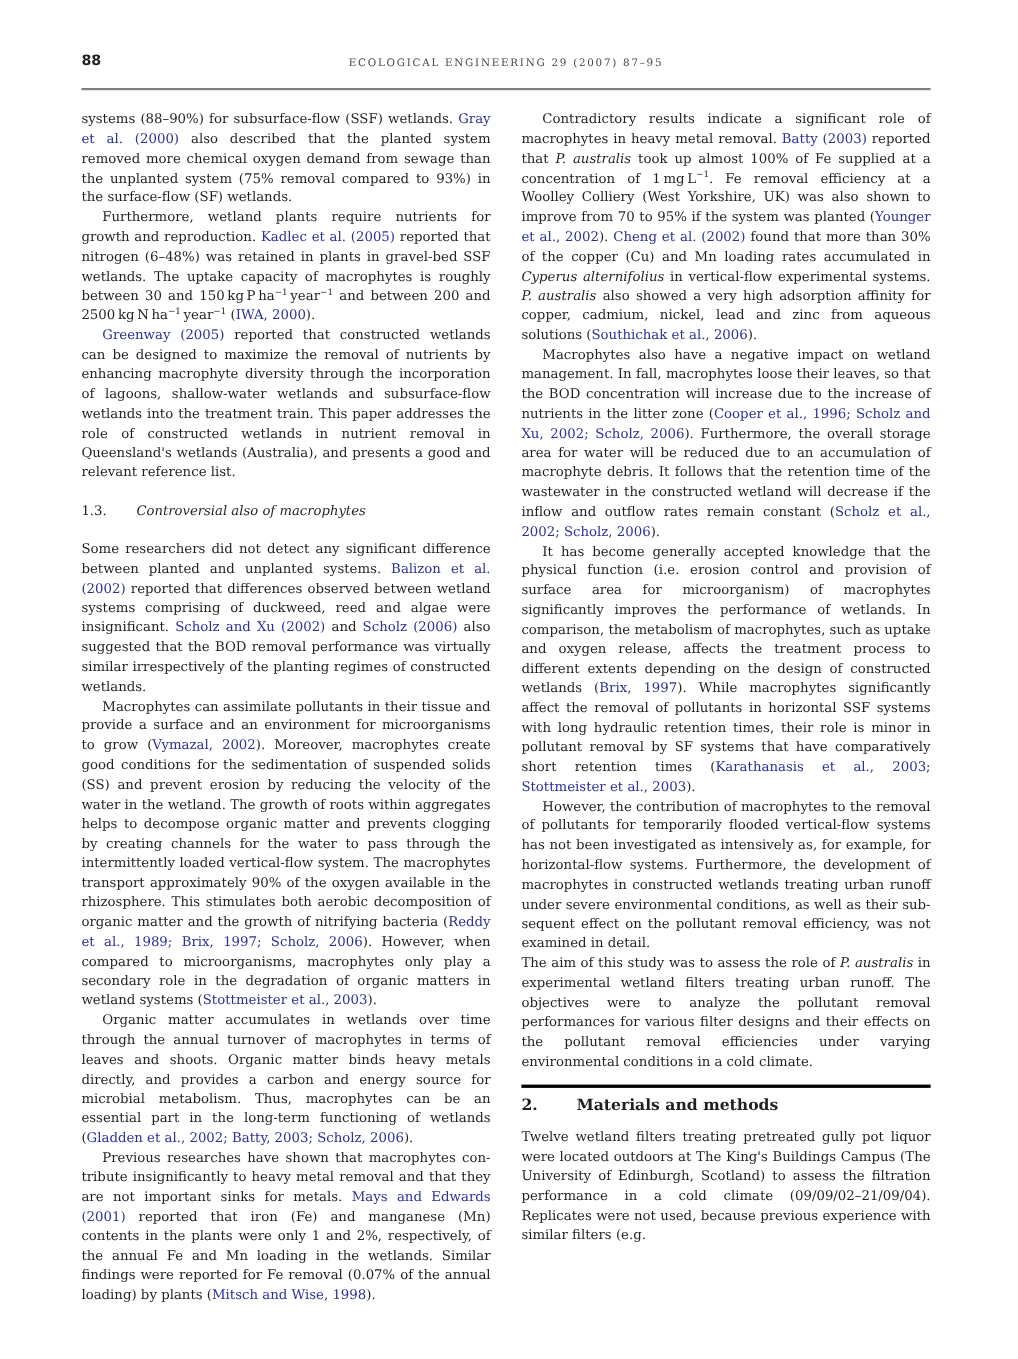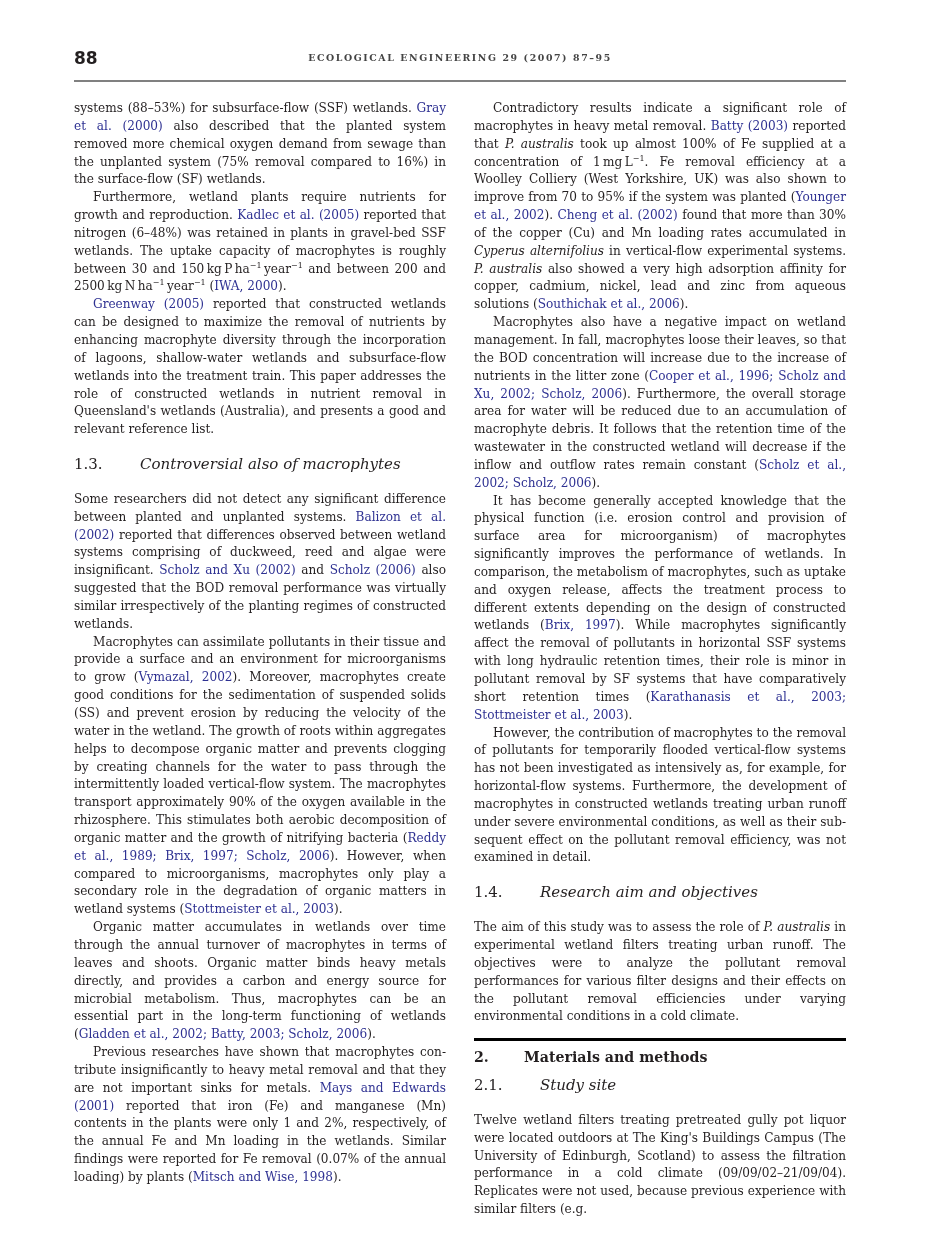--- a/index.html
+++ b/index.html
@@ -7,7 +7,7 @@
          font-family: "DejaVu Serif", serif; color: #231f20; }
   .header { position: absolute; left: 74px; top: 48px; width: 772px; height: 32px; }
   .page-num { position: absolute; left: 0; top: 0; font-family: "DejaVu Sans", sans-serif;
-              font-weight: bold; font-size: 17px; }
+              font-weight: bold; font-size: 13px; }
   .journal { position: absolute; left: 0; right: 0; top: 4px; text-align: center;
              font-size: 9.4px; letter-spacing: 1.6px; color: #444; font-variant: small-caps; font-weight: bold; }
   .header-rule { position: absolute; left: 74px; top: 80px; width: 772px; height: 2px; background: #808080; }

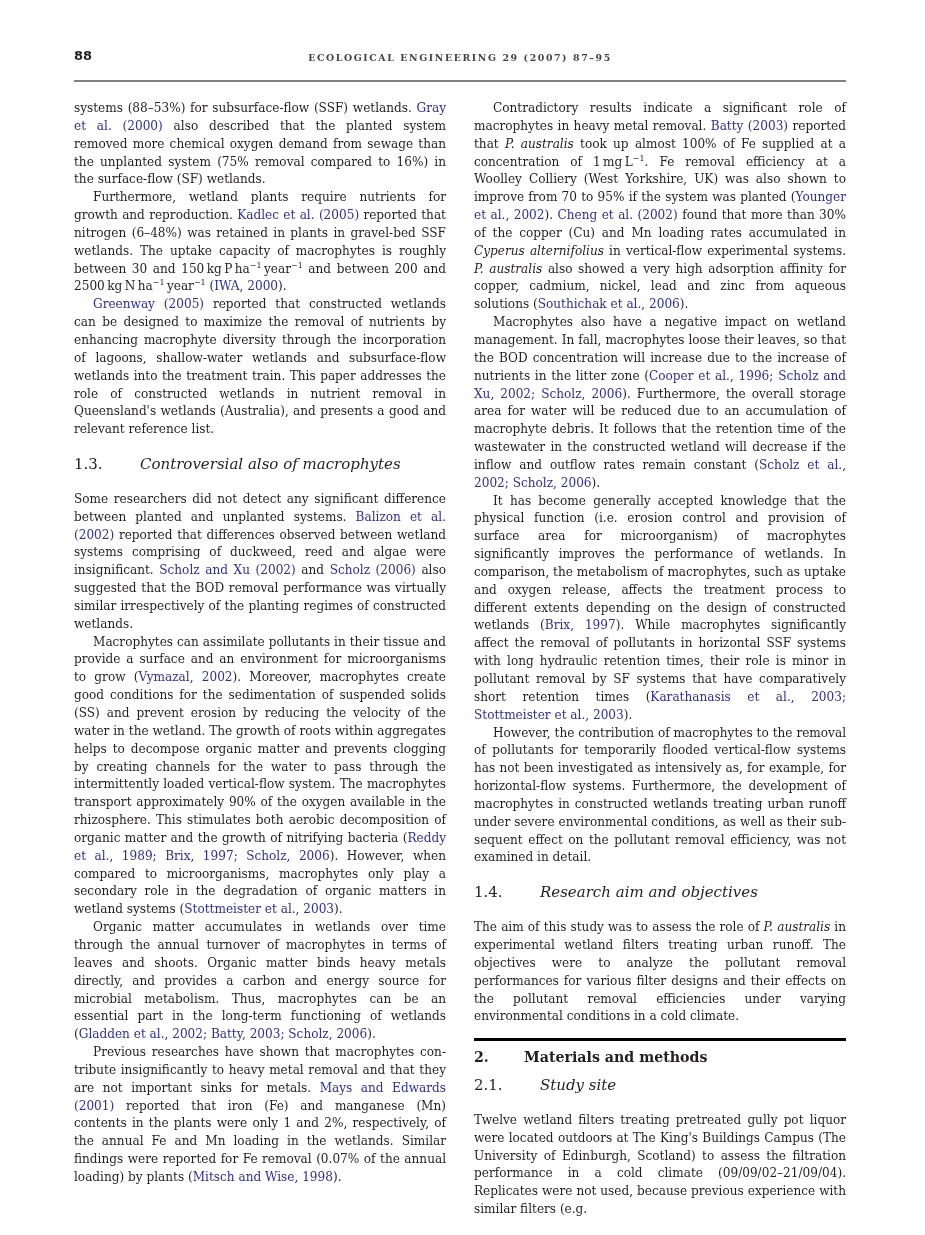--- a/index.html
+++ b/index.html
@@ -9,7 +9,7 @@
   .page-num { position: absolute; left: 0; top: 0; font-family: "DejaVu Sans", sans-serif;
               font-weight: bold; font-size: 13px; }
   .journal { position: absolute; left: 0; right: 0; top: 4px; text-align: center;
-             font-size: 9.4px; letter-spacing: 1.6px; color: #444; font-variant: small-caps; font-weight: bold; }
+             font-size: 9.4px; letter-spacing: 1.6px; color: #444; font-variant: small-caps; }
   .header-rule { position: absolute; left: 74px; top: 80px; width: 772px; height: 2px; background: #808080; }
   .col { position: absolute; top: 100px; width: 372px; font-size: 12.1px; line-height: 17.85px;
          text-align: justify; hyphens: manual; }

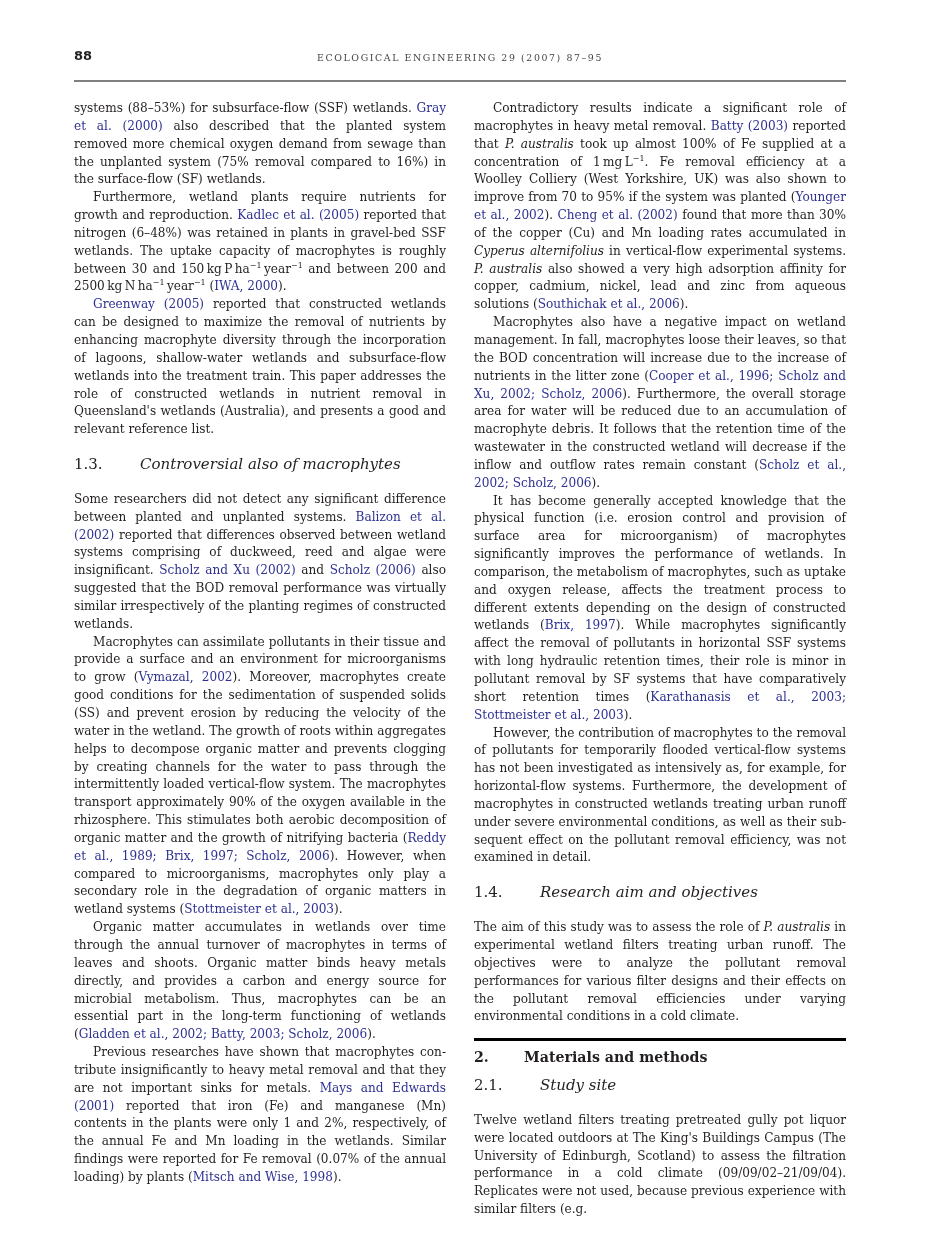--- a/index.html
+++ b/index.html
@@ -36,7 +36,7 @@
 <div class="header-rule"></div>
 
 <div class="col left">
-  <p class="noindent"><span>systems (88–53%) for subsurface-flow (SSF) wetlands. </span><span class="ref">Gray et al. (2000)</span><span> also described that the planted system removed more chemical oxygen demand from sewage than the unplanted system (75% removal compared to 16%) in the surface-flow (SF) wetlands.</span></p>
+  <p class="noindent"><span>systems (88–90%) for subsurface-flow (SSF) wetlands. </span><span class="ref">Gray et al. (2000)</span><span> also described that the planted system removed more chemical oxygen demand from sewage than the unplanted system (75% removal compared to 16%) in the surface-flow (SF) wetlands.</span></p>
   <p><span>Furthermore, wetland plants require nutrients for growth and reproduction. </span><span class="ref">Kadlec et al. (2005)</span><span> reported that nitro­gen (6–48%) was retained in plants in gravel-bed SSF wet­lands. The uptake capacity of macrophytes is roughly between 30 and 150 kg P ha</span><sup>−1</sup><span> year</span><sup>−1</sup><span> and between 200 and 2500 kg N ha</span><sup>−1</sup><span> year</span><sup>−1</sup><span> (</span><span class="ref">IWA, 2000</span><span>).</span></p>
   <p><span class="ref">Greenway (2005)</span><span> reported that constructed wetlands can be designed to maximize the removal of nutrients by enhancing macrophyte diversity through the incorporation of lagoons, shallow-water wetlands and subsurface-flow wetlands into the treatment train. This paper addresses the role of con­structed wetlands in nutrient removal in Queensland's wet­lands (Australia), and presents a good and relevant reference list.</span></p>
   <div class="subhead">

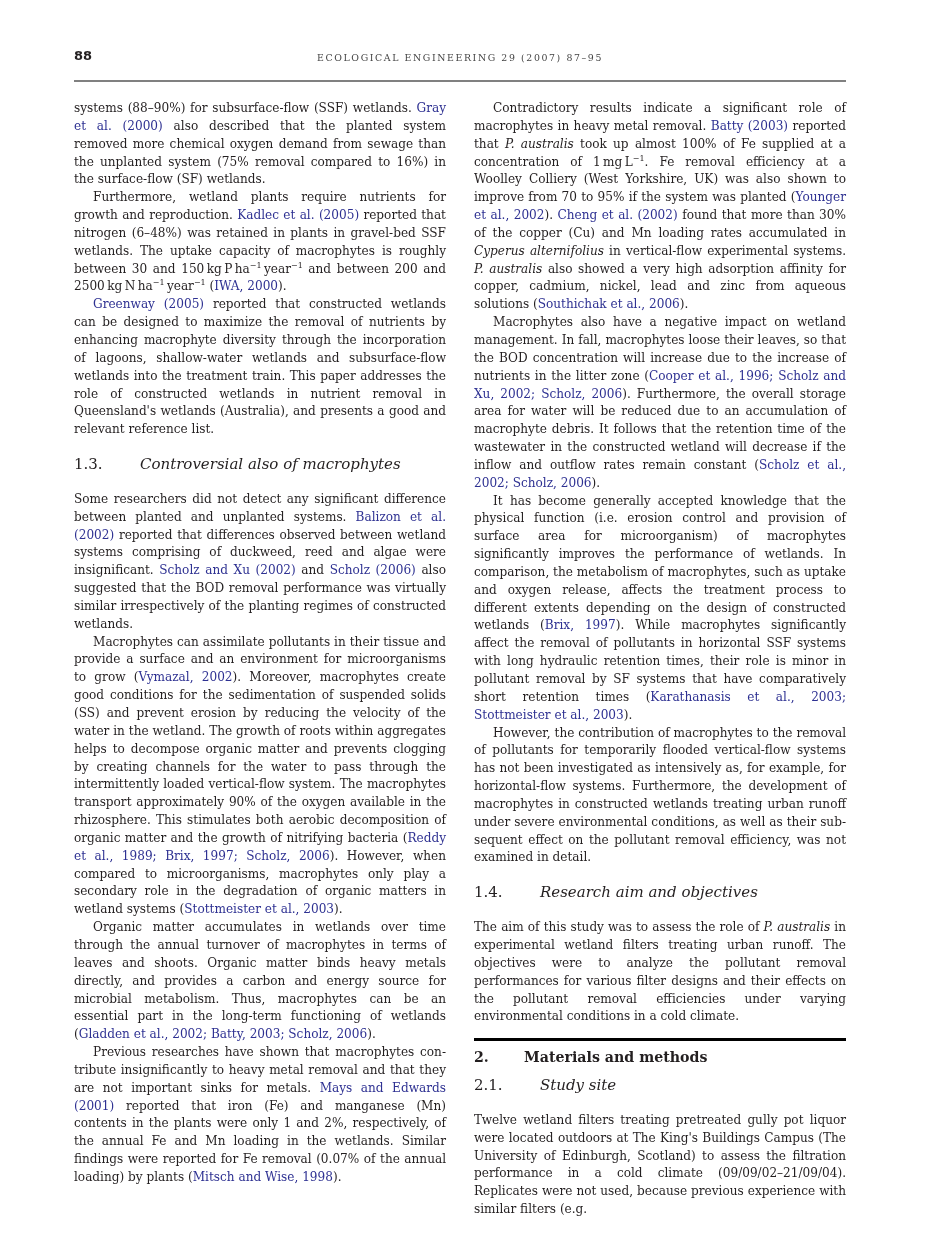--- a/index.html
+++ b/index.html
@@ -36,7 +36,7 @@
 <div class="header-rule"></div>
 
 <div class="col left">
-  <p class="noindent"><span>systems (88–90%) for subsurface-flow (SSF) wetlands. </span><span class="ref">Gray et al. (2000)</span><span> also described that the planted system removed more chemical oxygen demand from sewage than the unplanted system (75% removal compared to 16%) in the surface-flow (SF) wetlands.</span></p>
+  <p class="noindent"><span>systems (88–90%) for subsurface-flow (SSF) wetlands. </span><span class="ref">Gray et al. (2000)</span><span> also described that the planted system removed more chemical oxygen demand from sewage than the unplanted system (75% removal compared to 93%) in the surface-flow (SF) wetlands.</span></p>
   <p><span>Furthermore, wetland plants require nutrients for growth and reproduction. </span><span class="ref">Kadlec et al. (2005)</span><span> reported that nitro­gen (6–48%) was retained in plants in gravel-bed SSF wet­lands. The uptake capacity of macrophytes is roughly between 30 and 150 kg P ha</span><sup>−1</sup><span> year</span><sup>−1</sup><span> and between 200 and 2500 kg N ha</span><sup>−1</sup><span> year</span><sup>−1</sup><span> (</span><span class="ref">IWA, 2000</span><span>).</span></p>
   <p><span class="ref">Greenway (2005)</span><span> reported that constructed wetlands can be designed to maximize the removal of nutrients by enhancing macrophyte diversity through the incorporation of lagoons, shallow-water wetlands and subsurface-flow wetlands into the treatment train. This paper addresses the role of con­structed wetlands in nutrient removal in Queensland's wet­lands (Australia), and presents a good and relevant reference list.</span></p>
   <div class="subhead">

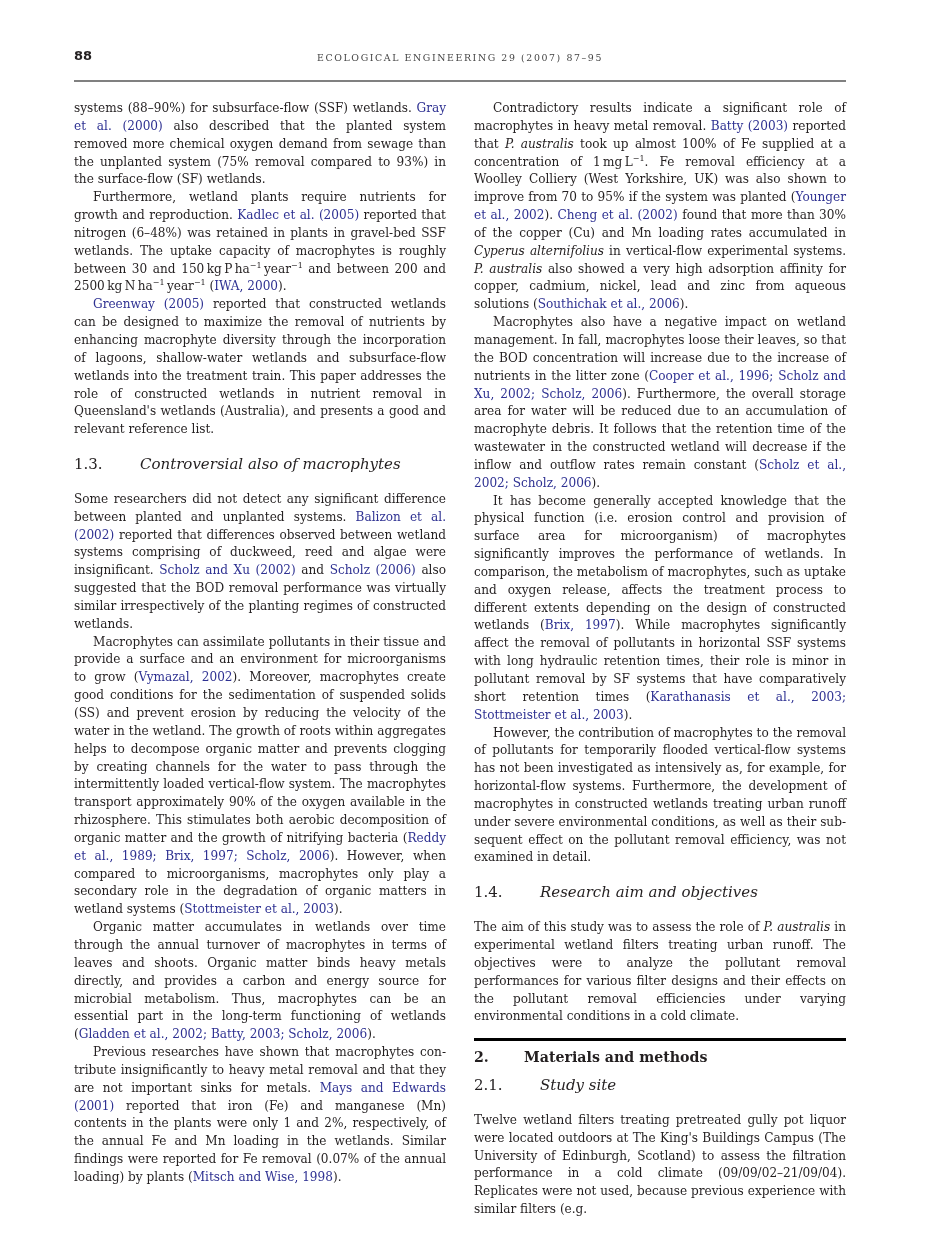--- a/index.html
+++ b/index.html
@@ -20,7 +20,7 @@
   .ref { color: #2e3192; }
   i { }
   sup { font-size: 8px; line-height: 0; vertical-align: 5px; }
-  .subhead { margin: 17px 0 17px 0; font-style: italic; font-size: 15px; display: flex; gap: 16px; }
+  .subhead { margin: 17px 0 17px 0; font-style: italic; font-size: 12px; display: flex; }
   .subhead .num { font-style: normal; width: 50px; }
   .sec-rule { height: 3px; background: #000; margin: 12px 0 0 0; }
   .sechead { font-weight: bold; font-size: 14.2px; margin: 8px 0 10px 0; display: flex; }

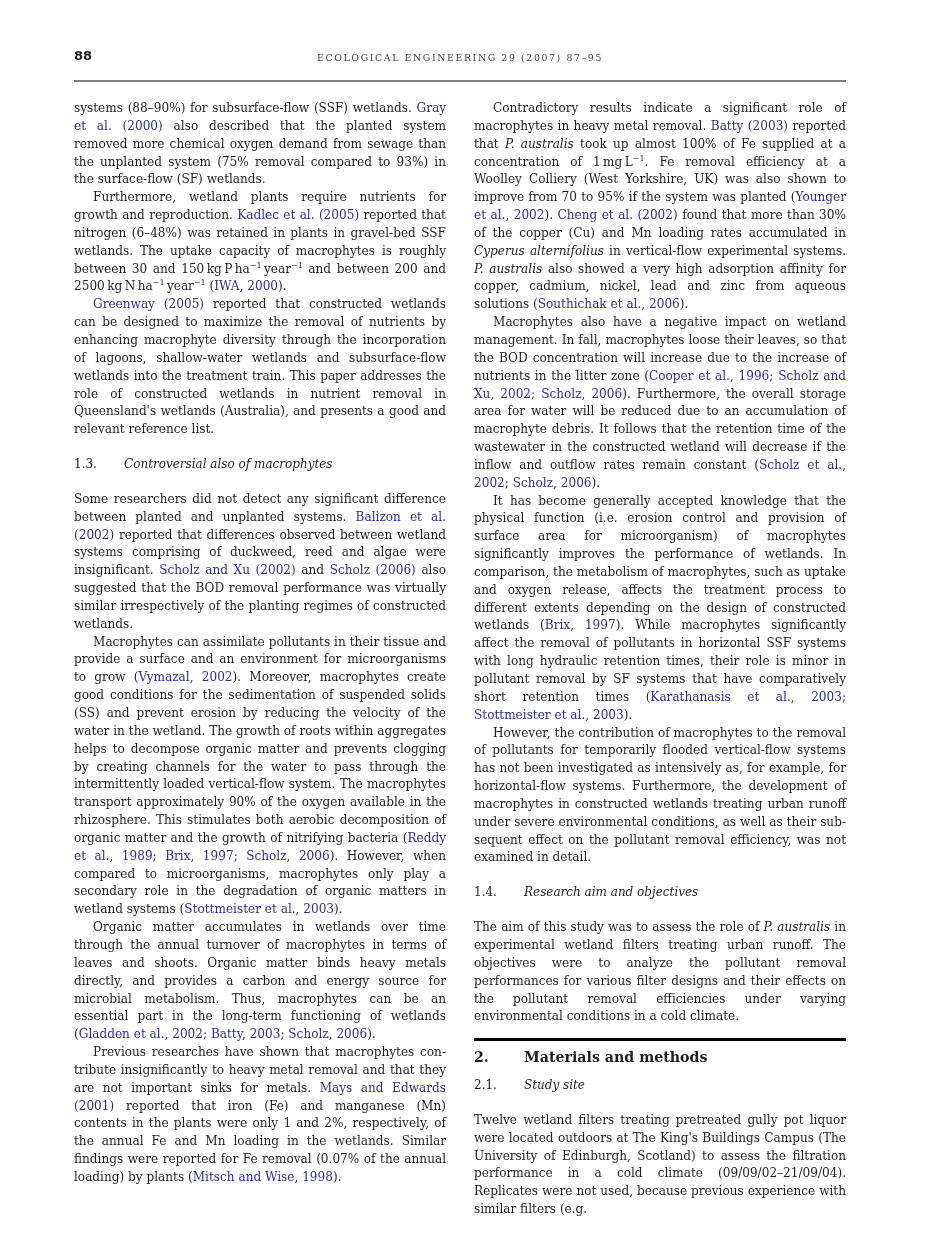--- a/index.html
+++ b/index.html
@@ -54,10 +54,6 @@
   <p><span>Macrophytes also have a negative impact on wetland man­agement. In fall, macrophytes loose their leaves, so that the BOD concentration will increase due to the increase of nutri­ents in the litter zone (</span><span class="ref">Cooper et al., 1996; Scholz and Xu, 2002; Scholz, 2006</span><span>). Furthermore, the overall storage area for water will be reduced due to an accumulation of macrophyte debris. It follows that the retention time of the wastewater in the con­structed wetland will decrease if the inflow and outflow rates remain constant (</span><span class="ref">Scholz et al., 2002; Scholz, 2006</span><span>).</span></p>
   <p><span>It has become generally accepted knowledge that the phys­ical function (i.e. erosion control and provision of surface area for microorganism) of macrophytes significantly improves the performance of wetlands. In comparison, the metabolism of macrophytes, such as uptake and oxygen release, affects the treatment process to different extents depending on the design of constructed wetlands (</span><span class="ref">Brix, 1997</span><span>). While macro­phytes significantly affect the removal of pollutants in hori­zontal SSF systems with long hydraulic retention times, their role is minor in pollutant removal by SF systems that have comparatively short retention times (</span><span class="ref">Karathanasis et al., 2003; Stottmeister et al., 2003</span><span>).</span></p>
   <p><span>However, the contribution of macrophytes to the removal of pollutants for temporarily flooded vertical-flow systems has not been investigated as intensively as, for example, for horizontal-flow systems. Furthermore, the development of macrophytes in constructed wetlands treating urban runoff under severe environmental conditions, as well as their sub­sequent effect on the pollutant removal efficiency, was not examined in detail.</span></p>
-  <div class="subhead">
-    <span class="num">1.4.</span>
-    <span>Research aim and objectives</span>
-  </div>
   <p class="noindent"><span>The aim of this study was to assess the role of </span><i>P. australis</i><span> in experimental wetland filters treating urban runoff. The objec­tives were to analyze the pollutant removal performances for various filter designs and their effects on the pollutant removal efficiencies under varying environmental conditions in a cold climate.</span></p>
   <div class="sec-rule"></div>
   <div class="sechead">

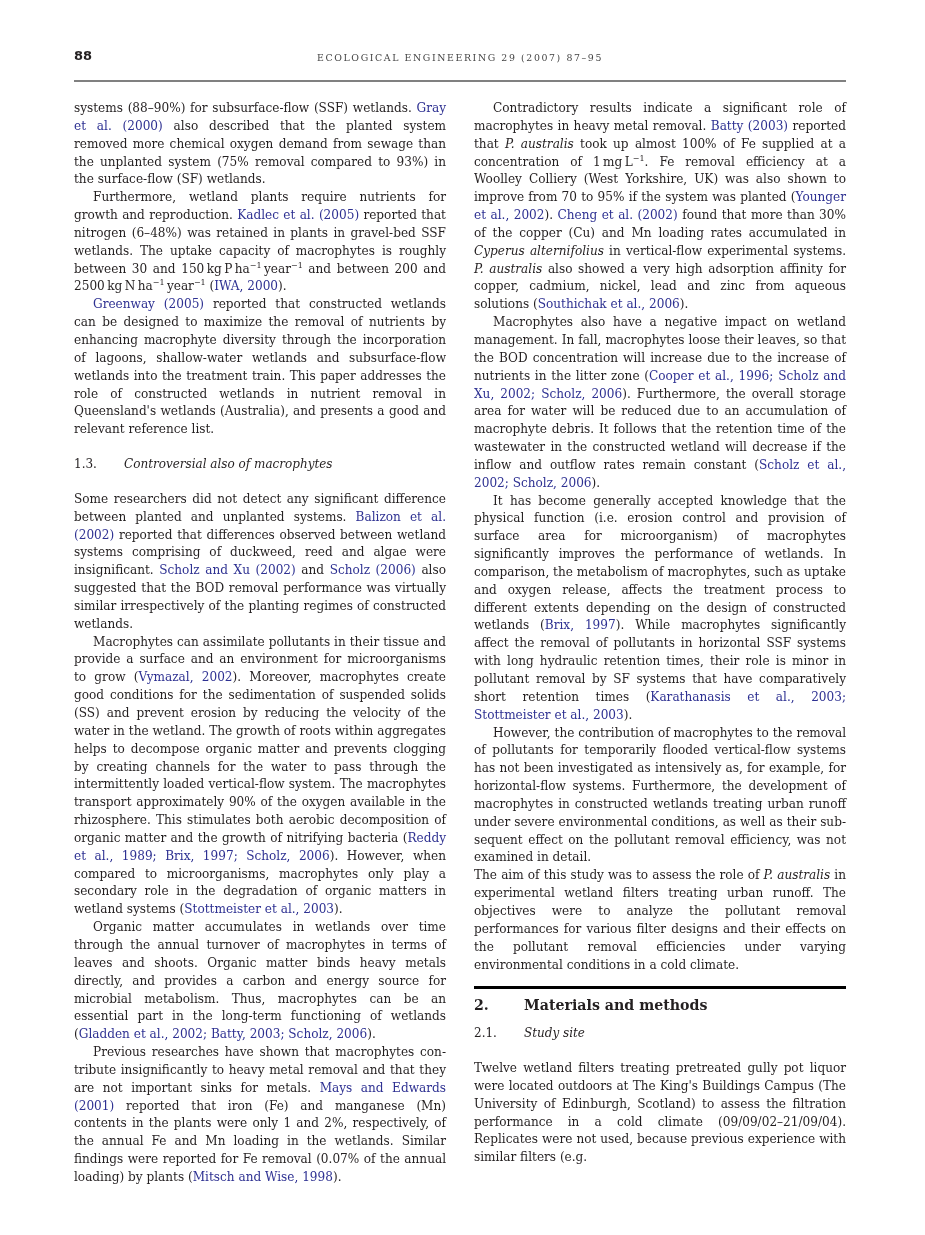--- a/index.html
+++ b/index.html
@@ -60,10 +60,6 @@
     <span class="num">2.</span>
     <span>Materials and methods</span>
   </div>
-  <div class="subhead" style="margin-top:8px">
-    <span class="num">2.1.</span>
-    <span>Study site</span>
-  </div>
   <p class="noindent"><span>Twelve wetland filters treating pretreated gully pot liquor were located outdoors at The King's Buildings Campus (The Uni­versity of Edinburgh, Scotland) to assess the filtration perfor­mance in a cold climate (09/09/02–21/09/04). Replicates were not used, because previous experience with similar filters (e.g.</span></p>
 </div>
 

